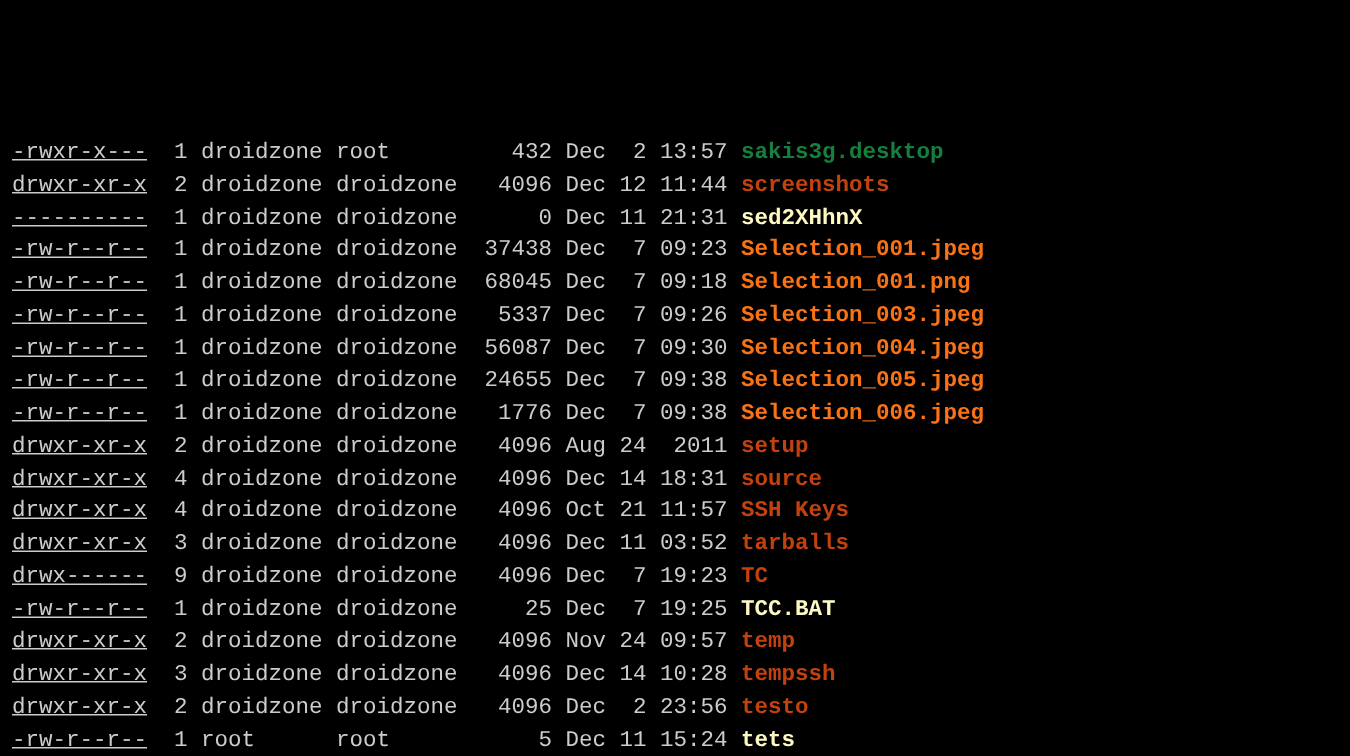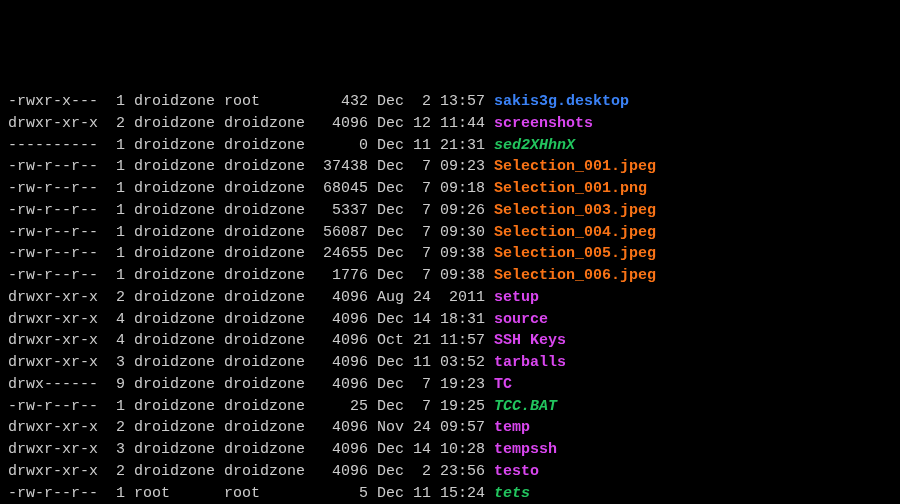--- a/index.html
+++ b/index.html
@@ -16,7 +16,7 @@
     white-space: pre;
   }
   .row span { white-space: pre; }
-  .perm  { display:inline-block; width: 10ch; }
+  .perm  { display:inline-block; width: 10ch; text-decoration: underline; }
   .links { display:inline-block; width: 3ch; text-align:right; }
   .owner { display:inline-block; width: 10ch; }
   .group { display:inline-block; width: 10ch; }

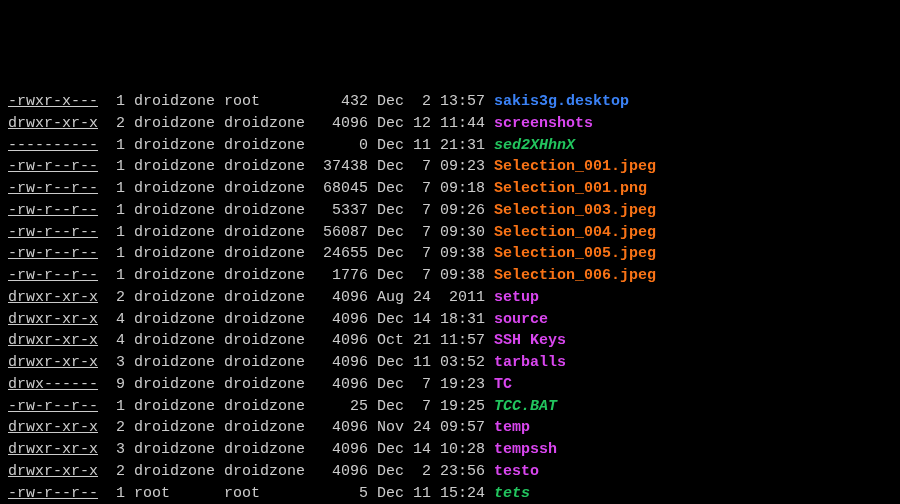--- a/index.html
+++ b/index.html
@@ -25,7 +25,7 @@
   .day   { display:inline-block; width: 3ch; text-align:right; }
   .time  { display:inline-block; width: 6ch; text-align:center; }
   .name  { font-weight: bold; }
-  .c-green   { color: #3b82f6; }
+  .c-green   { color: #15803d; }
   .c-yellow  { color: #d946ef; }
   .c-magenta { color: #f97316; }
   .c-grey    { color: #22c55e; font-style: italic; }

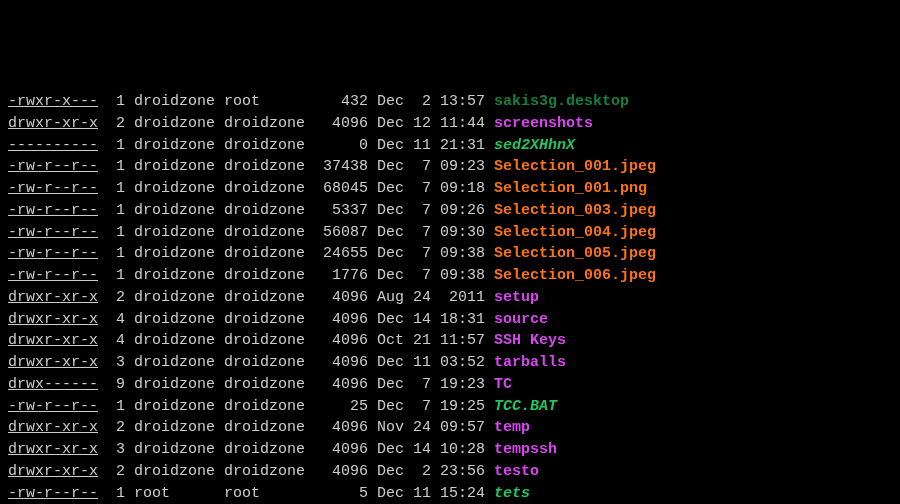--- a/index.html
+++ b/index.html
@@ -26,7 +26,7 @@
   .time  { display:inline-block; width: 6ch; text-align:center; }
   .name  { font-weight: bold; }
   .c-green   { color: #15803d; }
-  .c-yellow  { color: #d946ef; }
+  .c-yellow  { color: #c2410c; }
   .c-magenta { color: #f97316; }
   .c-grey    { color: #22c55e; font-style: italic; }
 </style>

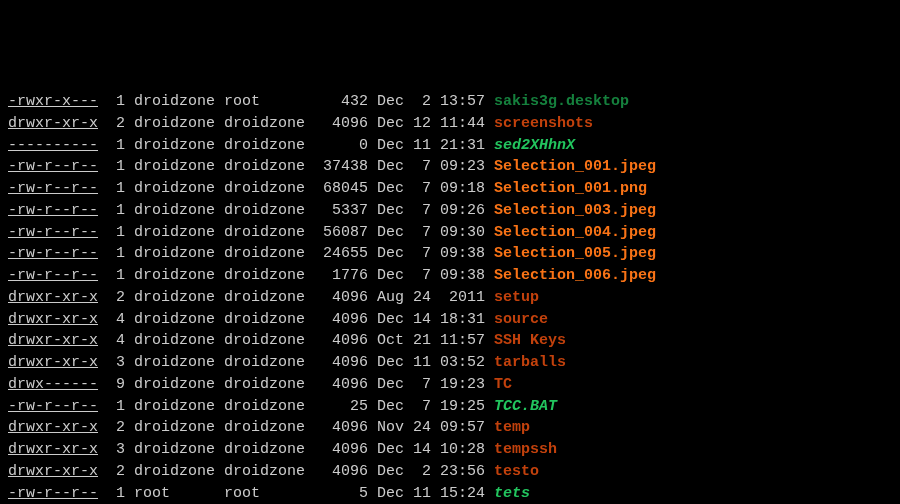--- a/index.html
+++ b/index.html
@@ -28,7 +28,7 @@
   .c-green   { color: #15803d; }
   .c-yellow  { color: #c2410c; }
   .c-magenta { color: #f97316; }
-  .c-grey    { color: #22c55e; font-style: italic; }
+  .c-grey    { color: #fef9c3; }
 </style>
 </head>
 <body>

